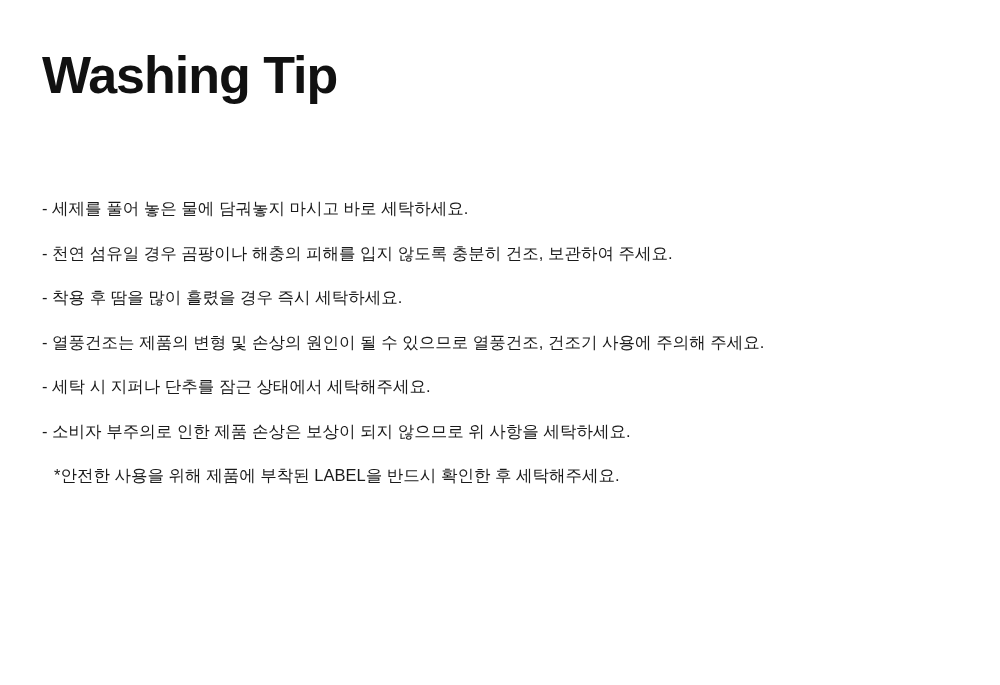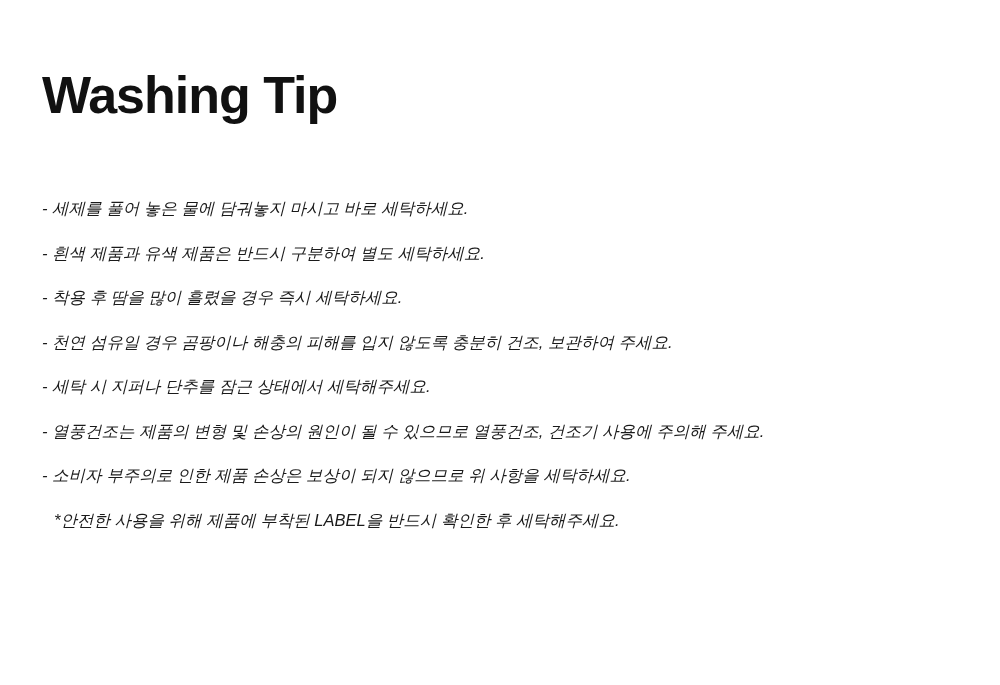--- a/index.html
+++ b/index.html
@@ -24,7 +24,7 @@
   .title {
     position: absolute;
     left: 42px;
-    top: 64px;
+    top: 44px;
     font-size: 52px;
     line-height: 62px;
     font-weight: 700;

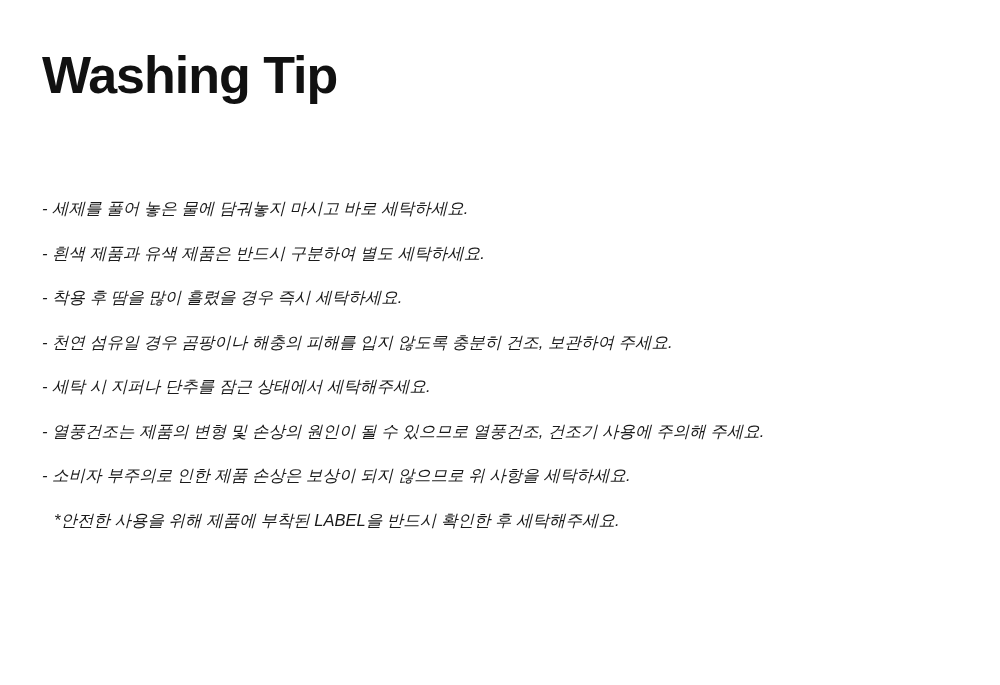--- a/index.html
+++ b/index.html
@@ -41,7 +41,6 @@
     list-style: none;
     margin: 0;
     padding: 0;
-    font-style: italic;
   }
   .tip {
     font-size: 16.5px;

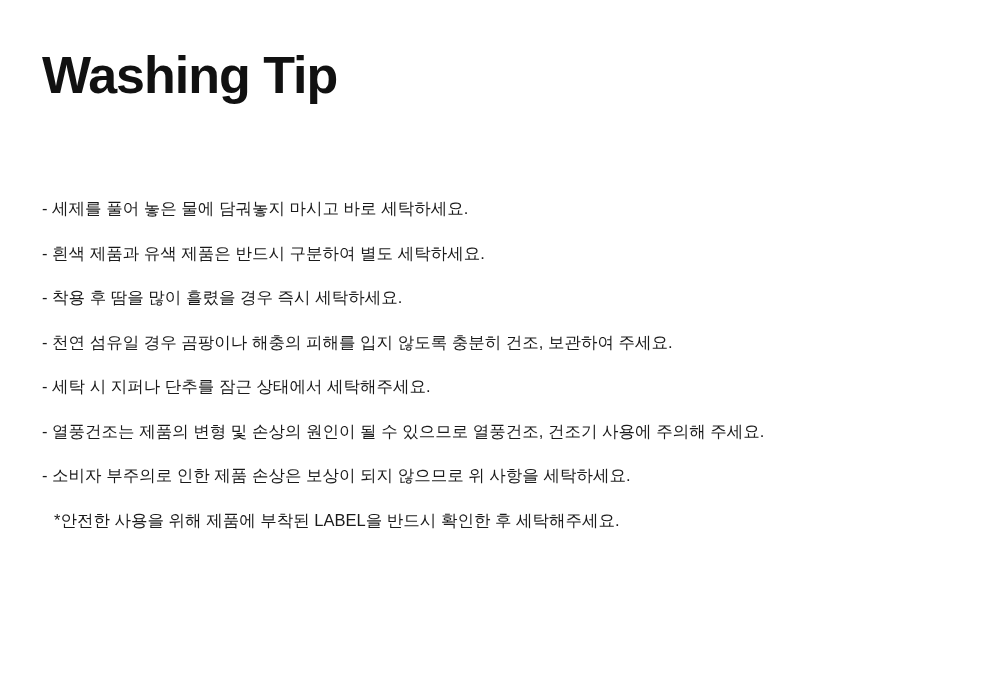--- a/index.html
+++ b/index.html
@@ -65,7 +65,6 @@
 
   <ul class="tips">
     <li class="tip">- 세제를 풀어 놓은 물에 담궈놓지 마시고 바로 세탁하세요.</li>
-    <li class="tip">- 흰색 제품과 유색 제품은 반드시 구분하여 별도 세탁하세요.</li>
     <li class="tip">- 착용 후 땀을 많이 흘렸을 경우 즉시 세탁하세요.</li>
     <li class="tip">- 천연 섬유일 경우 곰팡이나 해충의 피해를 입지 않도록 충분히 건조, 보관하여 주세요.</li>
     <li class="tip">- 세탁 시 지퍼나 단추를 잠근 상태에서 세탁해주세요.</li>

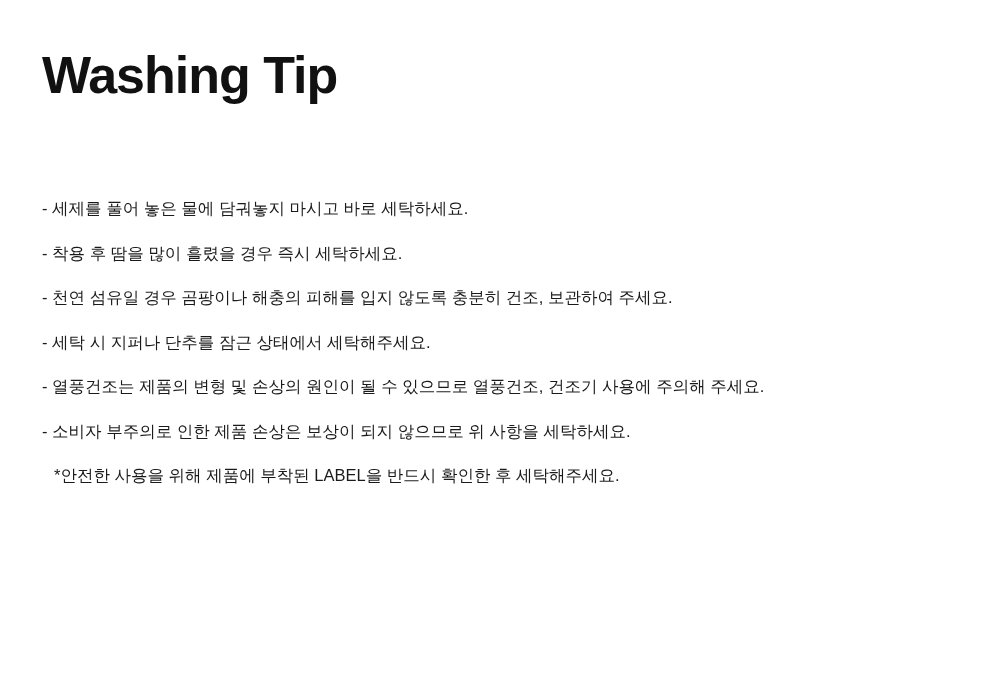--- a/index.html
+++ b/index.html
@@ -65,8 +65,8 @@
 
   <ul class="tips">
     <li class="tip">- 세제를 풀어 놓은 물에 담궈놓지 마시고 바로 세탁하세요.</li>
+    <li class="tip">- 천연 섬유일 경우 곰팡이나 해충의 피해를 입지 않도록 충분히 건조, 보관하여 주세요.</li>
     <li class="tip">- 착용 후 땀을 많이 흘렸을 경우 즉시 세탁하세요.</li>
-    <li class="tip">- 천연 섬유일 경우 곰팡이나 해충의 피해를 입지 않도록 충분히 건조, 보관하여 주세요.</li>
     <li class="tip">- 세탁 시 지퍼나 단추를 잠근 상태에서 세탁해주세요.</li>
     <li class="tip">- 열풍건조는 제품의 변형 및 손상의 원인이 될 수 있으므로 열풍건조, 건조기 사용에 주의해 주세요.</li>
     <li class="tip">- 소비자 부주의로 인한 제품 손상은 보상이 되지 않으므로 위 사항을 세탁하세요.</li>

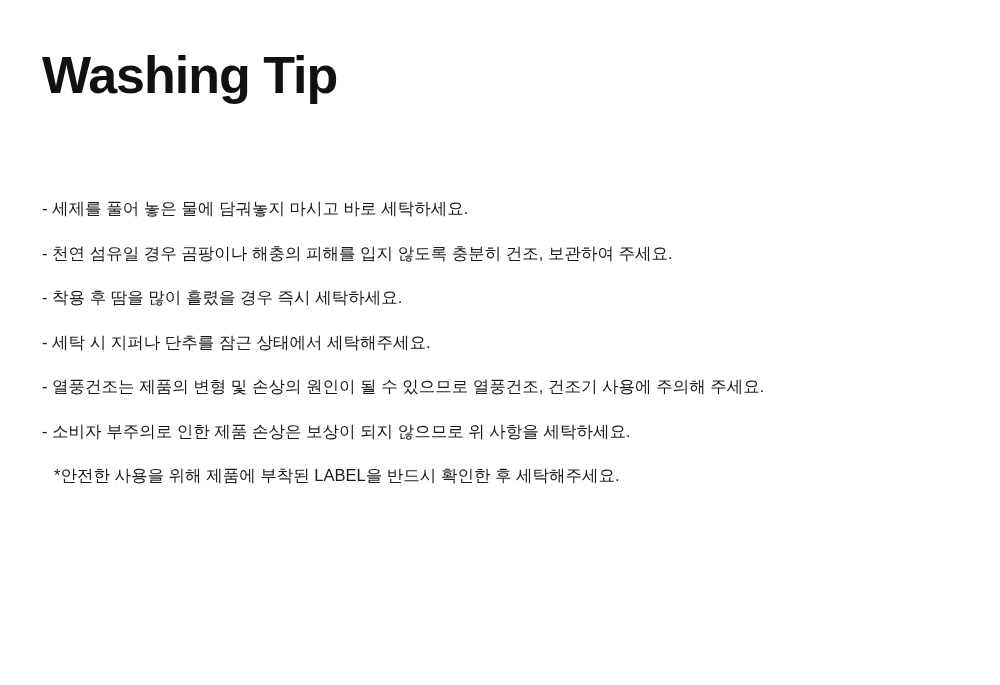--- a/index.html
+++ b/index.html
@@ -67,8 +67,8 @@
     <li class="tip">- 세제를 풀어 놓은 물에 담궈놓지 마시고 바로 세탁하세요.</li>
     <li class="tip">- 천연 섬유일 경우 곰팡이나 해충의 피해를 입지 않도록 충분히 건조, 보관하여 주세요.</li>
     <li class="tip">- 착용 후 땀을 많이 흘렸을 경우 즉시 세탁하세요.</li>
+    <li class="tip">- 열풍건조는 제품의 변형 및 손상의 원인이 될 수 있으므로 열풍건조, 건조기 사용에 주의해 주세요.</li>
     <li class="tip">- 세탁 시 지퍼나 단추를 잠근 상태에서 세탁해주세요.</li>
-    <li class="tip">- 열풍건조는 제품의 변형 및 손상의 원인이 될 수 있으므로 열풍건조, 건조기 사용에 주의해 주세요.</li>
     <li class="tip">- 소비자 부주의로 인한 제품 손상은 보상이 되지 않으므로 위 사항을 세탁하세요.</li>
     <li class="tip note">*안전한 사용을 위해 제품에 부착된 LABEL을 반드시 확인한 후 세탁해주세요.</li>
   </ul>

